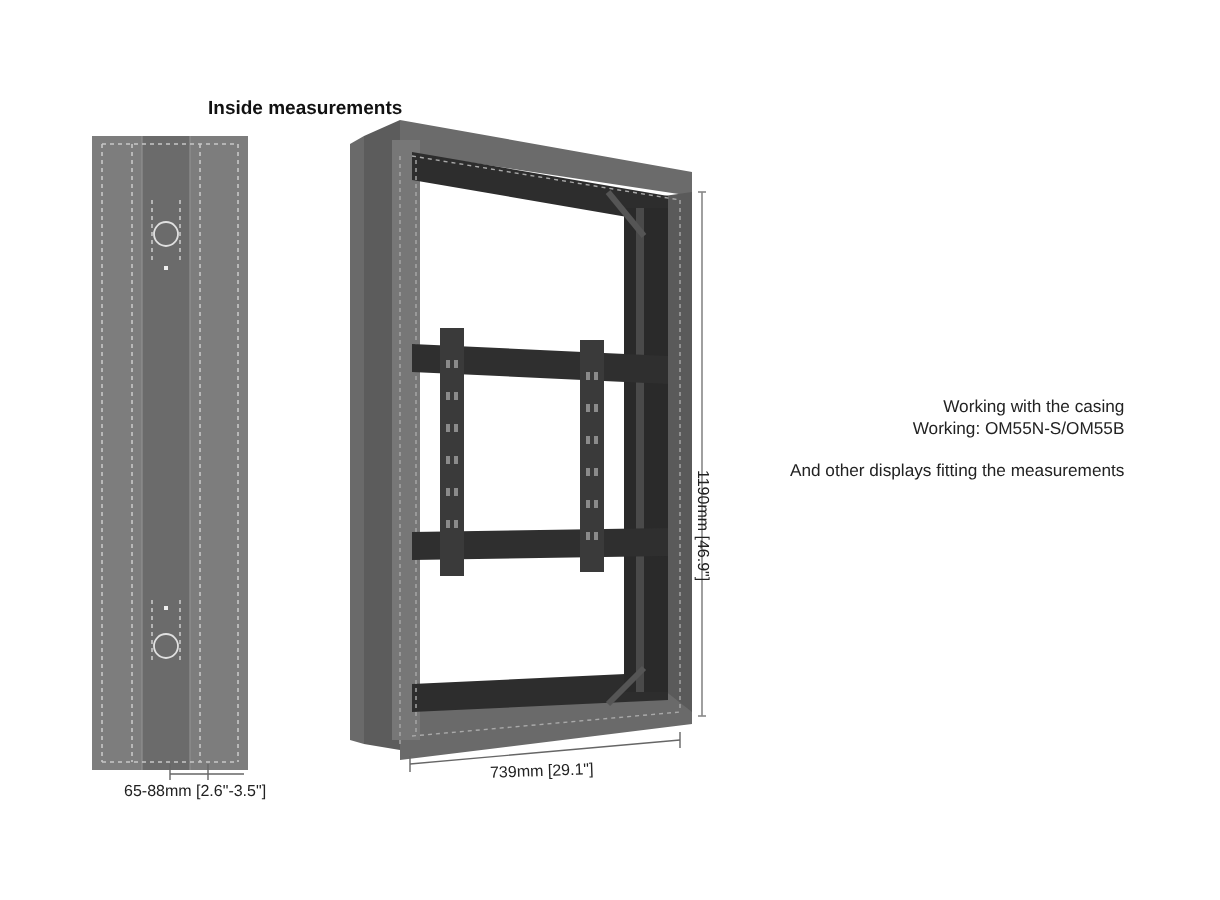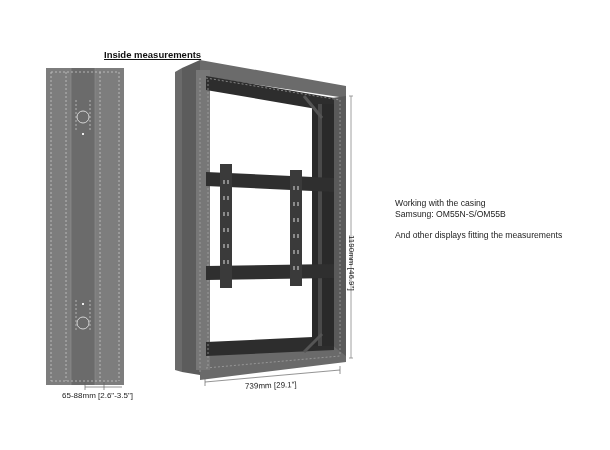--- a/index.html
+++ b/index.html
@@ -8,7 +8,7 @@
     font-family: "Liberation Sans", sans-serif; color: #1a1a1a;
   }
   .abs { position: absolute; }
-  .title { left: 104px; top: 49px; font-size: 9.5px; font-weight: bold; color: #111; white-space: nowrap; text-decoration: underline; }
+  .title { left: 104px; top: 49px; font-size: 9.5px; font-weight: bold; color: #111; white-space: nowrap; }
   .info { left: 395px; top: 198px; font-size: 8.6px; line-height: 11px; color: #222; }
   .info div { white-space: nowrap; }
   .info .gap { height: 10px; }

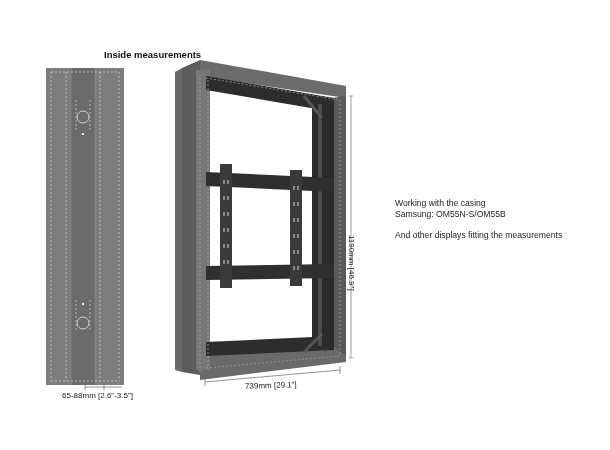--- a/index.html
+++ b/index.html
@@ -10,7 +10,7 @@
   .abs { position: absolute; }
   .title { left: 104px; top: 49px; font-size: 9.5px; font-weight: bold; color: #111; white-space: nowrap; }
   .info { left: 395px; top: 198px; font-size: 8.6px; line-height: 11px; color: #222; }
-  .info div { white-space: nowrap; }
+  .info div { white-space: nowrap; text-align: right; }
   .info .gap { height: 10px; }
   .dim-label { font-size: 8px; color: #222; white-space: nowrap; }
   .side-label { left: 62px; top: 391px; }

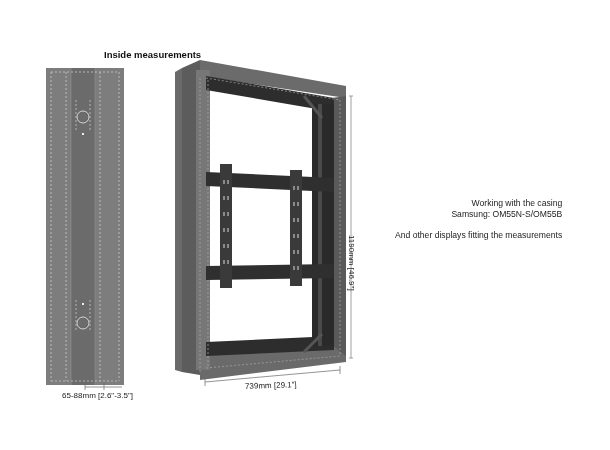--- a/index.html
+++ b/index.html
@@ -139,7 +139,7 @@
 
   <div class="abs info">
     <div>Working with the casing</div>
-    <div>Samsung:  OM55N-S/OM55B</div>
+    <div>Working:  OM55N-S/OM55B</div>
     <div class="gap"></div>
     <div>And other displays fitting the measurements</div>
   </div>

